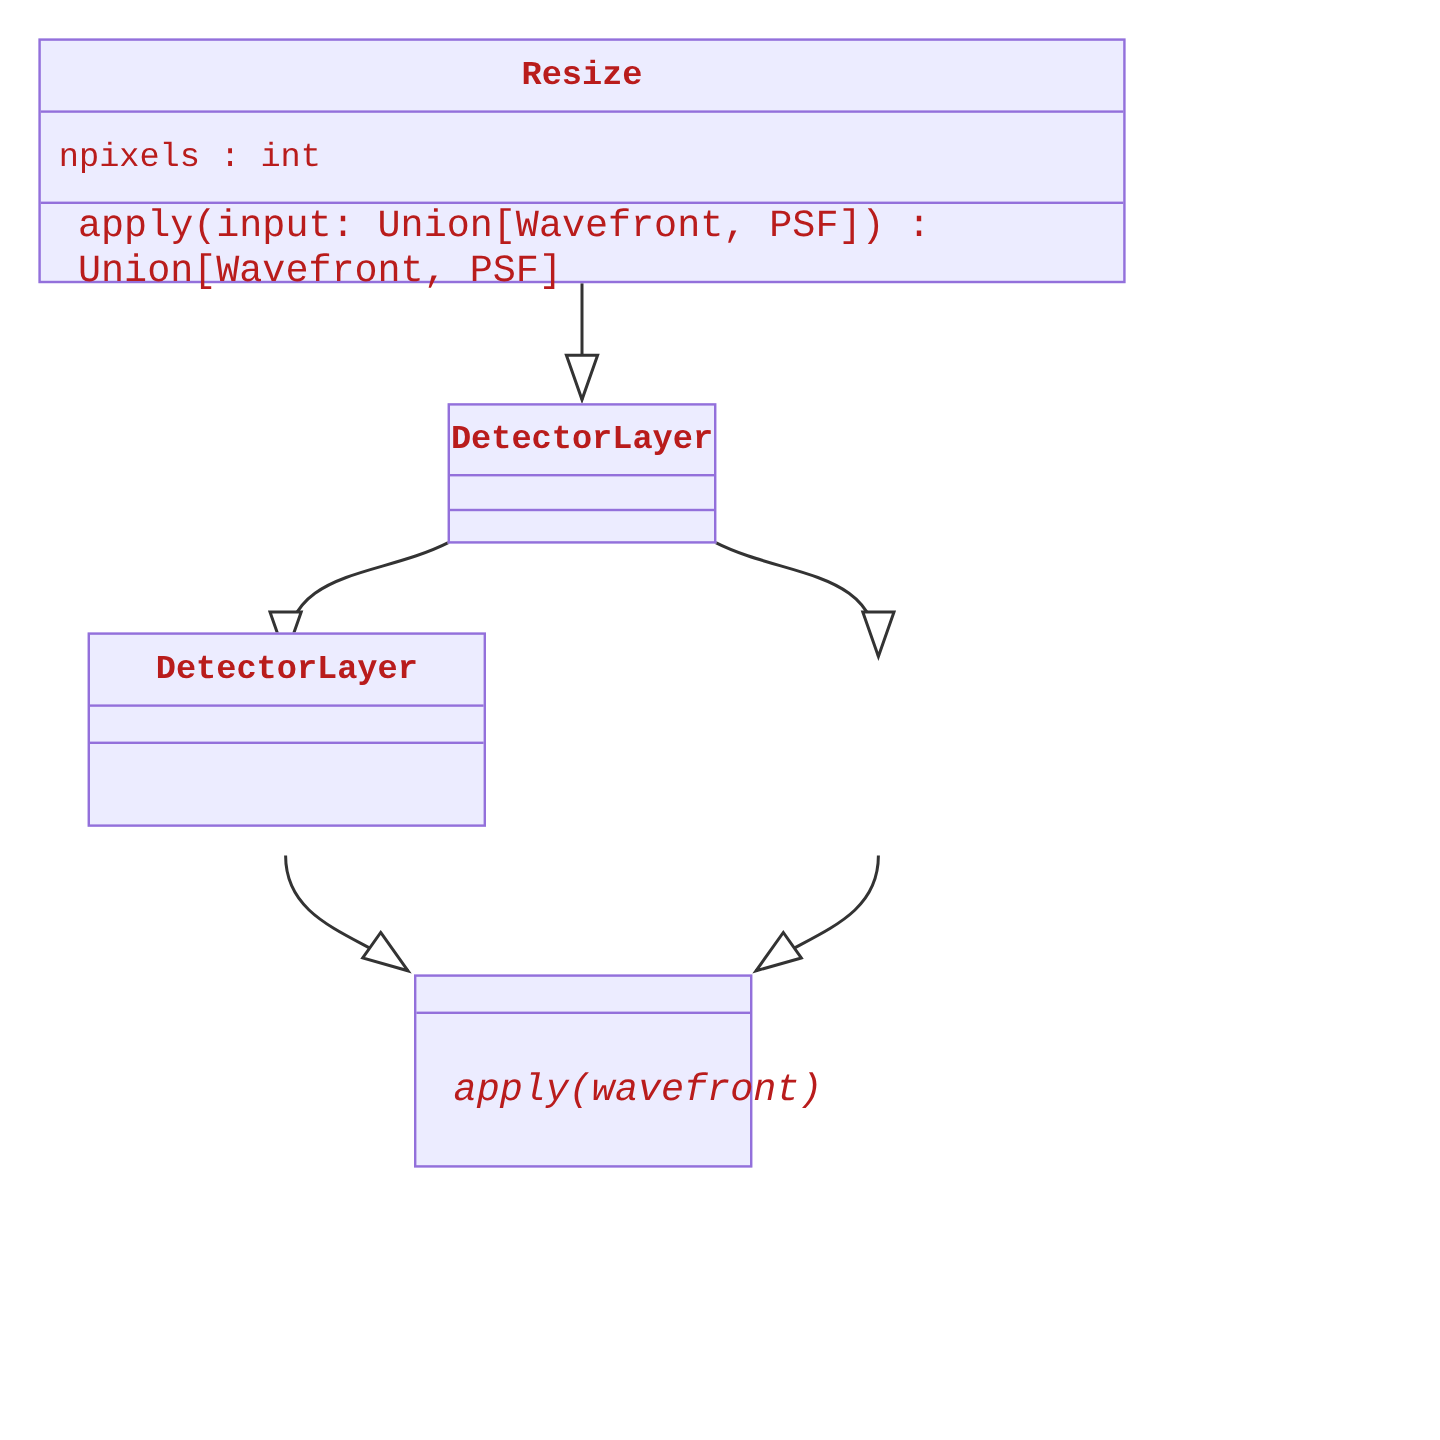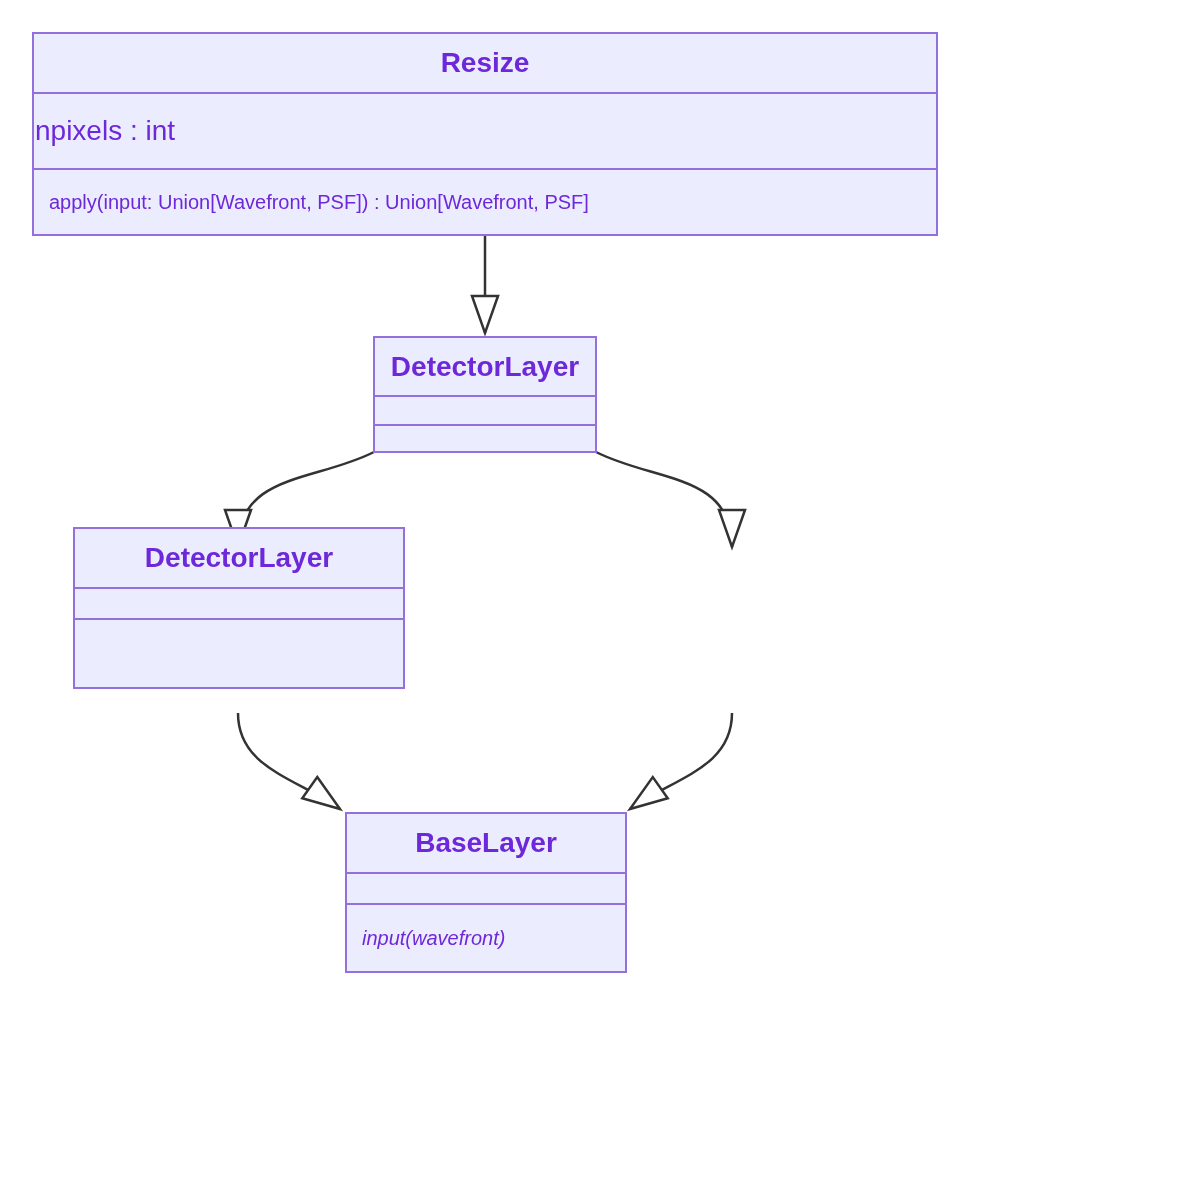--- a/index.html
+++ b/index.html
@@ -12,8 +12,8 @@
     width: 1200px;
     height: 1200px;
     background: #ffffff;
-    font-family: Liberation Sans, sans-serif;
-    color: #6d28d9;
+    font-family: Liberation Mono, monospace;
+    color: #b91c1c;
     overflow: hidden;
   }
   #edges {

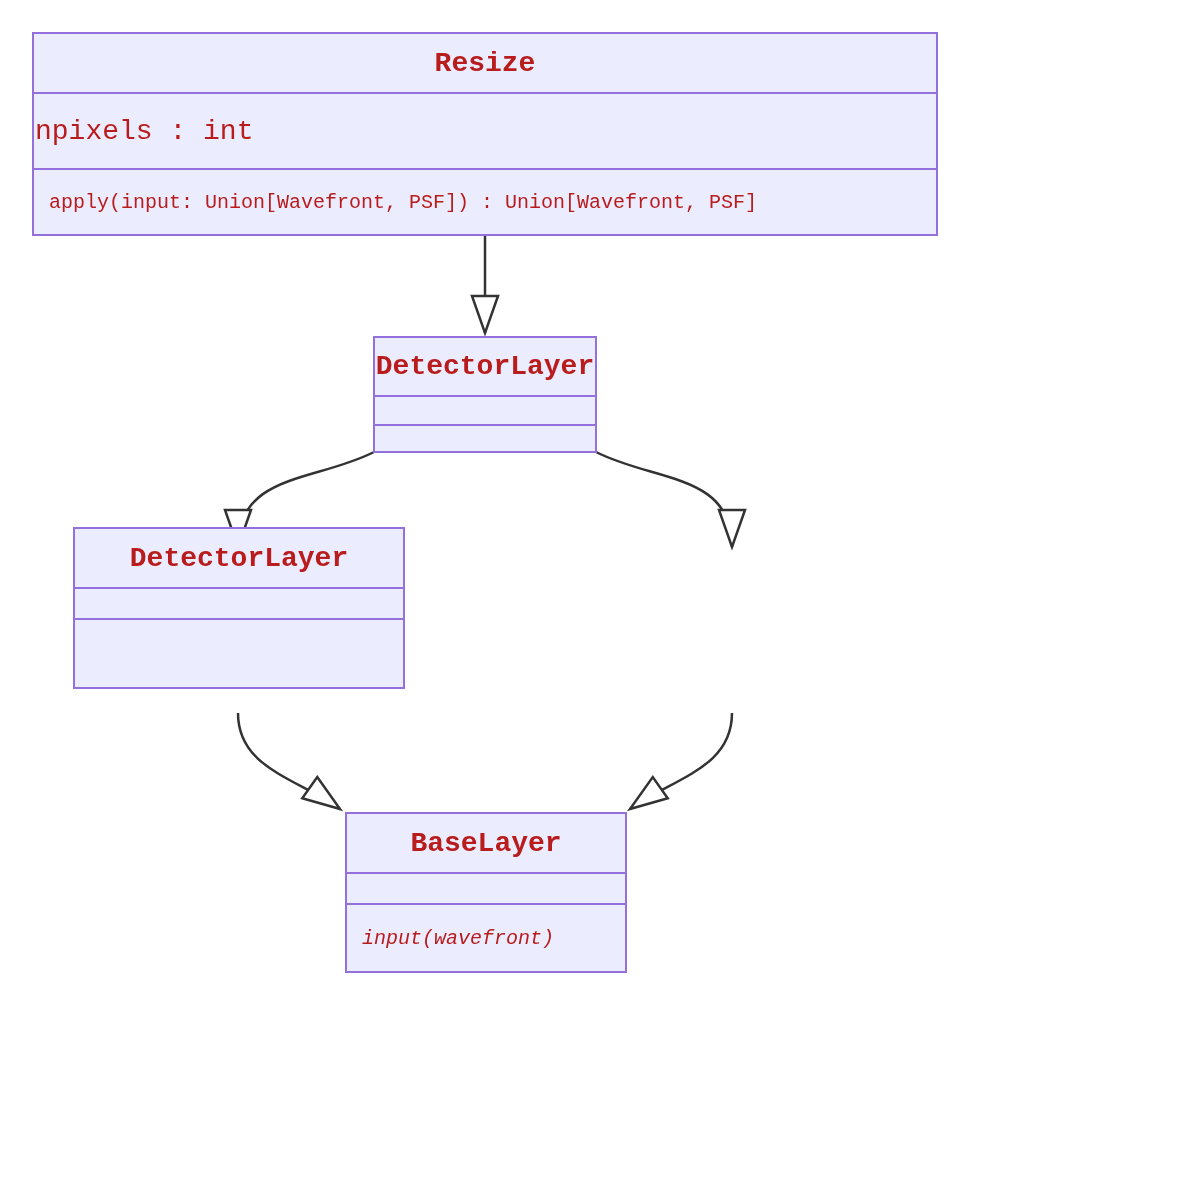--- a/index.html
+++ b/index.html
@@ -47,7 +47,7 @@
     border-bottom: 2px solid #9370DB;
     display: flex;
     align-items: center;
-    padding: 0 1px;
+    padding: 0 15px;
     font-size: 28px;
   }
   .node-methods {

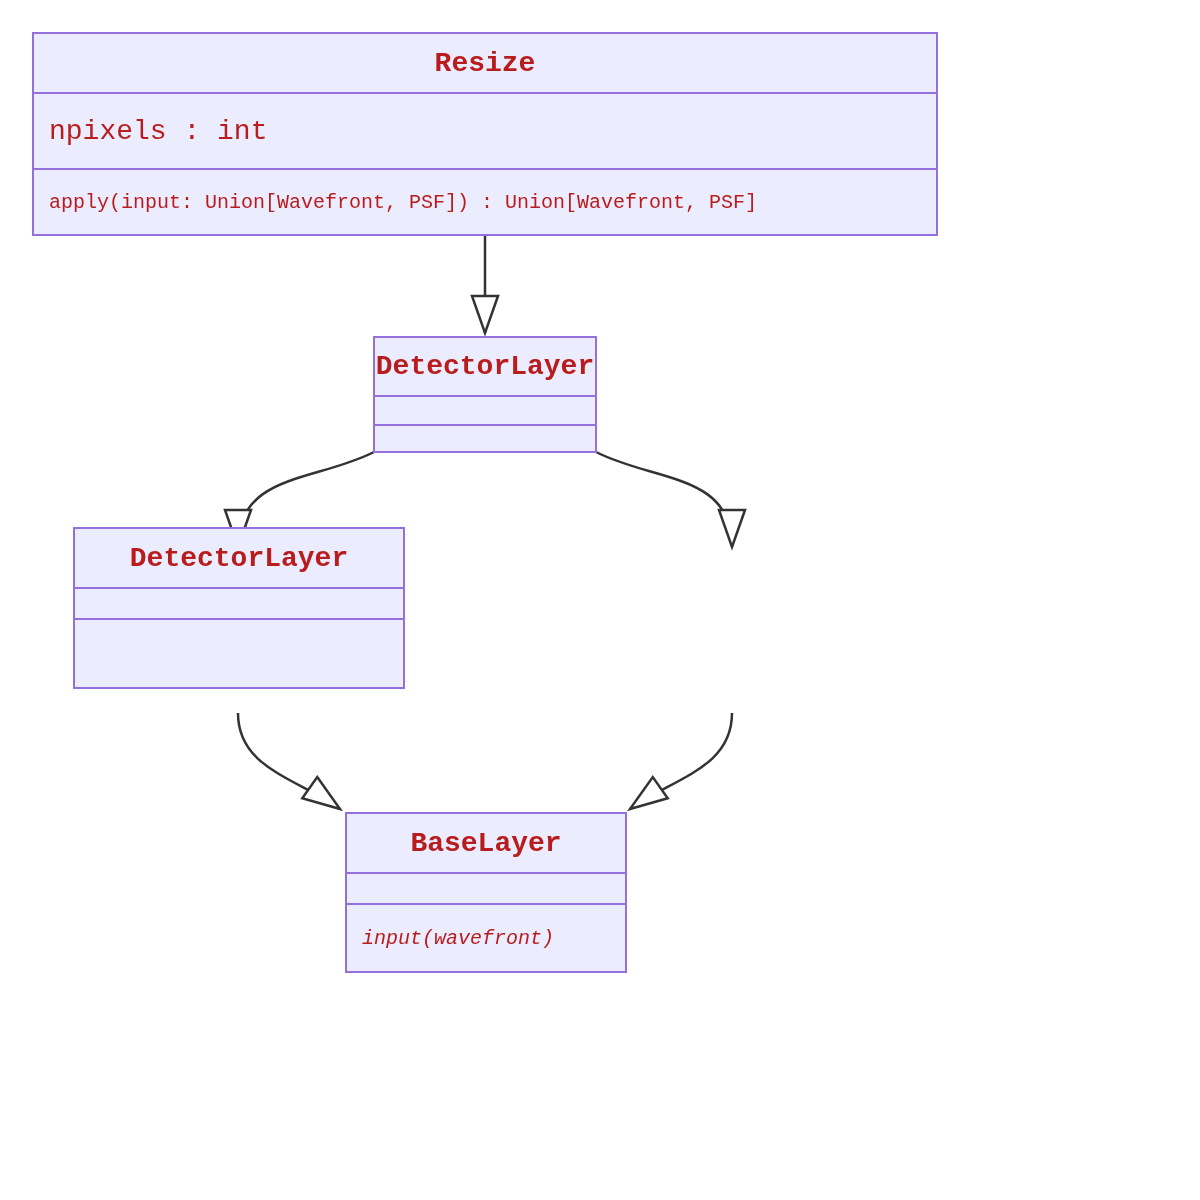--- a/index.html
+++ b/index.html
@@ -55,8 +55,8 @@
     box-sizing: border-box;
     display: flex;
     align-items: center;
-    padding: 0 15px;
-    font-size: 20px;
+    padding: 0 31px;
+    font-size: 32px;
   }
   .italic-row {
     font-style: italic;

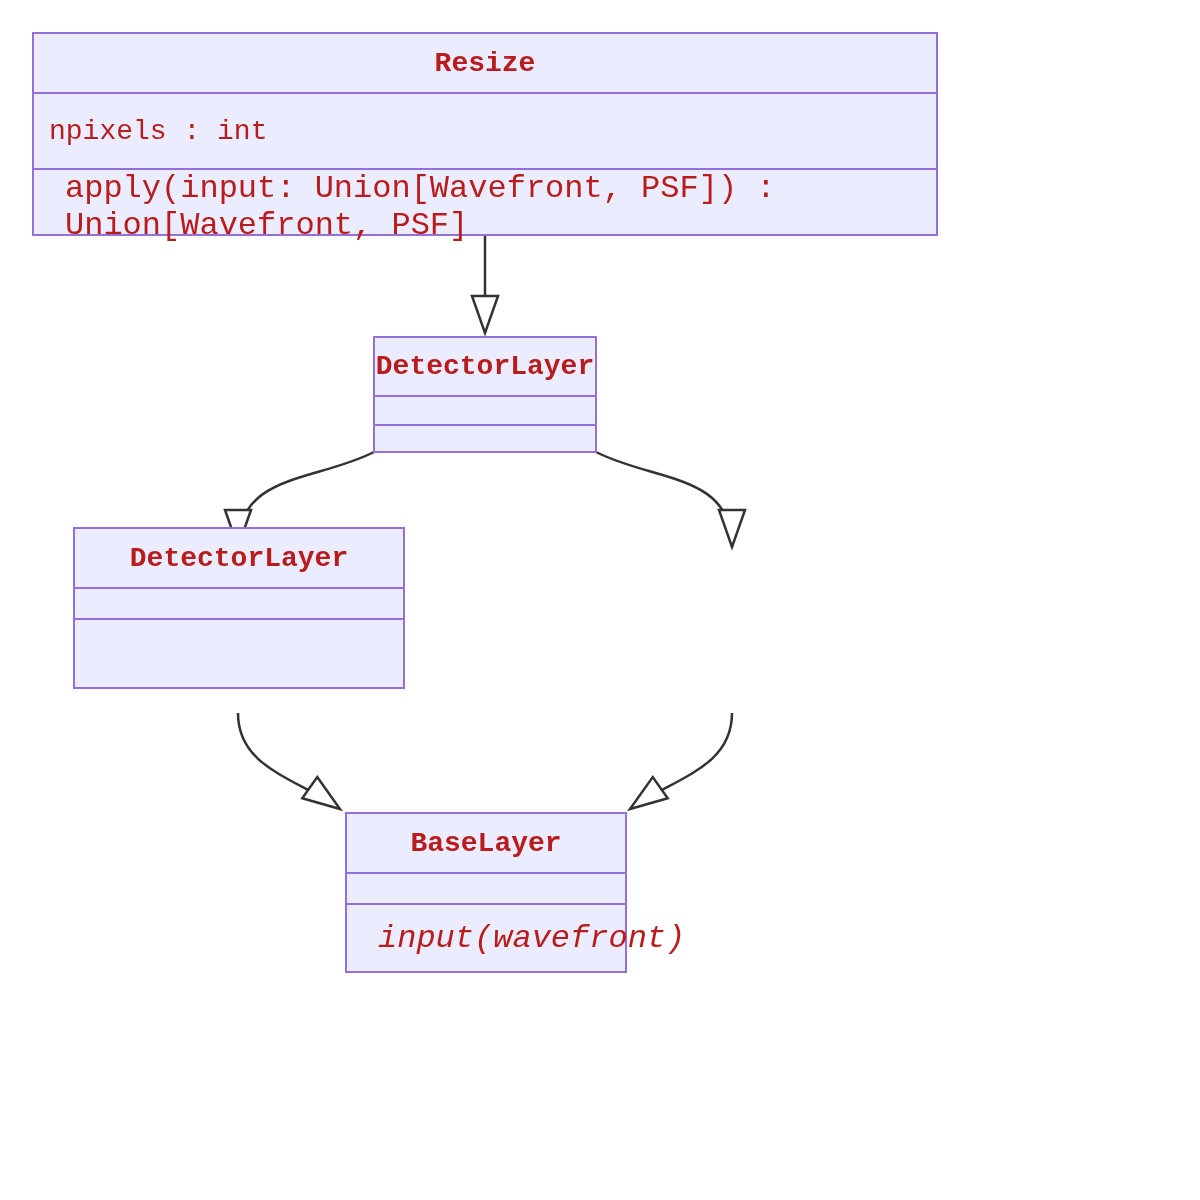--- a/index.html
+++ b/index.html
@@ -99,7 +99,6 @@
 
 
   <div class="node" style="left:345px; top:812px; width:282px; height:161px">
-    <div class="node-title" style="height:60px">BaseLayer</div>
     <div class="node-attrs" style="height:31px"></div>
     <div class="node-methods italic-row">input(wavefront)</div>
   </div>

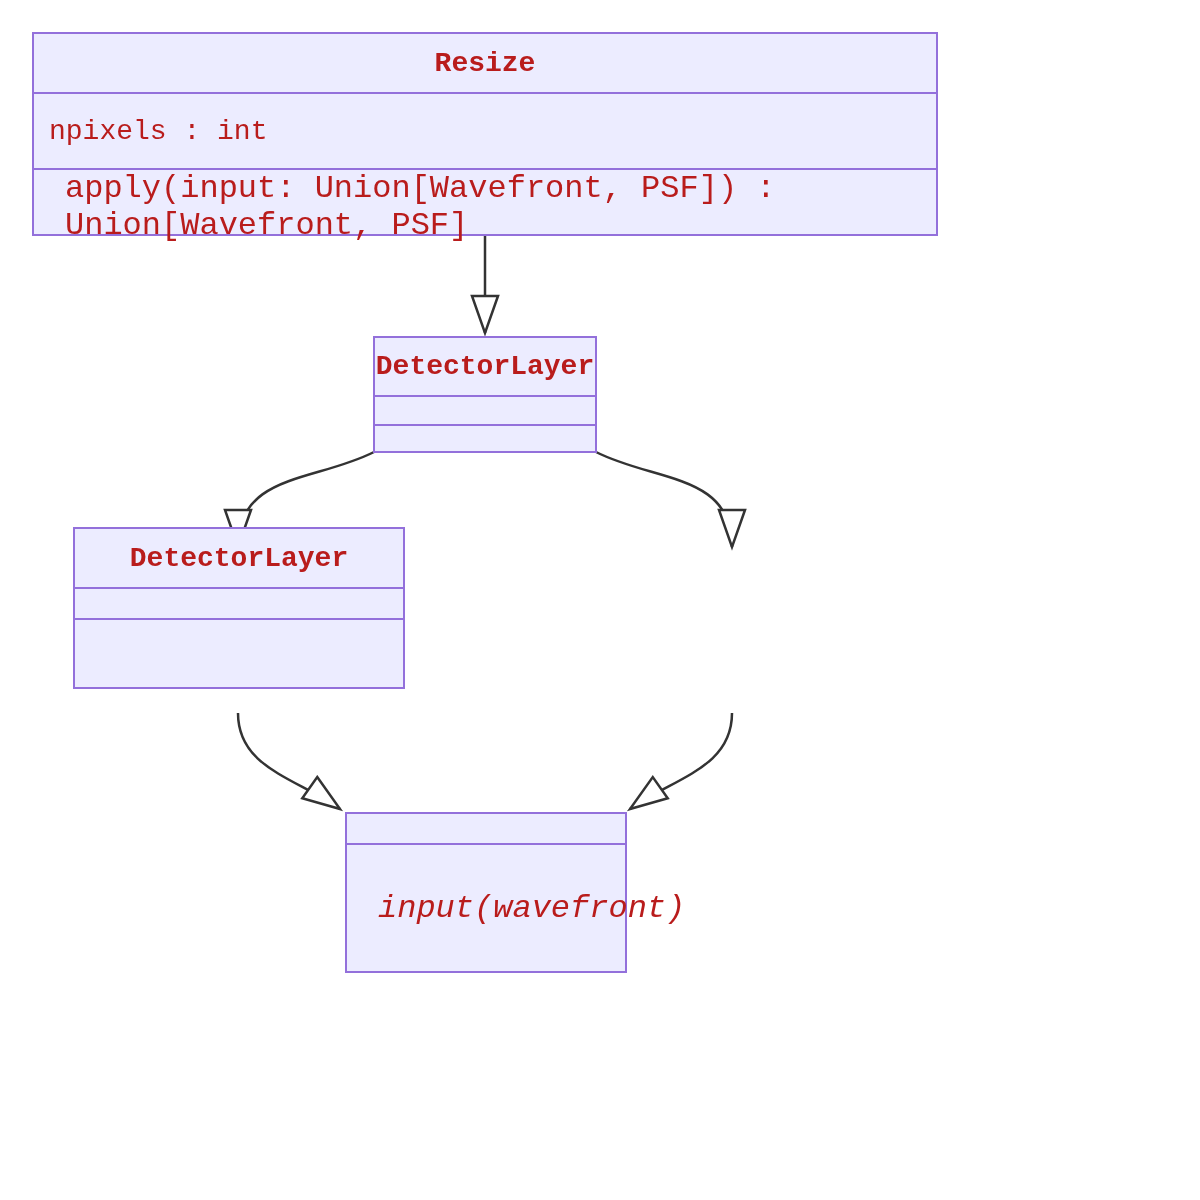--- a/index.html
+++ b/index.html
@@ -100,7 +100,7 @@
 
   <div class="node" style="left:345px; top:812px; width:282px; height:161px">
     <div class="node-attrs" style="height:31px"></div>
-    <div class="node-methods italic-row">input(wavefront)</div>
+    <div class="node-methods italic-row">apply(wavefront)</div>
   </div>
 
 </div>

